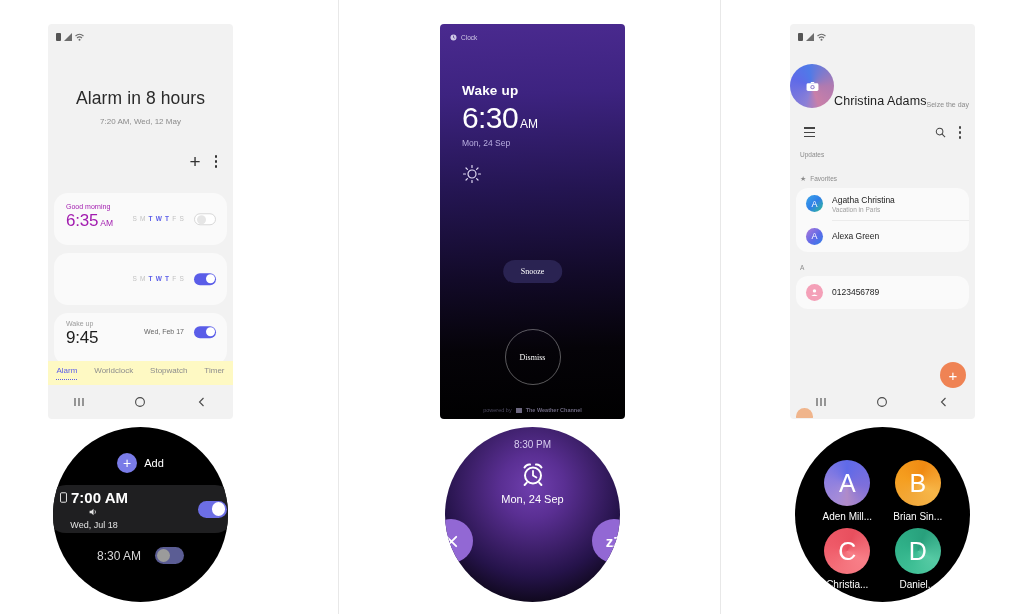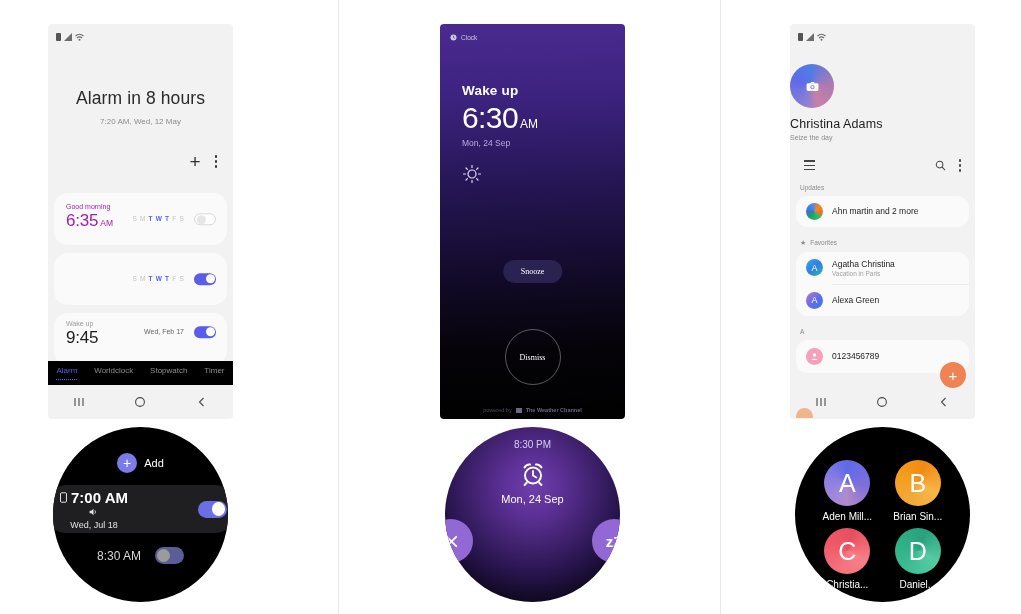--- a/index.html
+++ b/index.html
@@ -128,7 +128,7 @@
 
   
   #phone3 { left: 790px; top: 24px; background:#f2f2f2; }
-  .p3-avatar-wrap { display:flex; flex-direction:column; align-items:flex-start; padding-top:20px; }
+  .p3-avatar-wrap { display:flex; flex-direction:row; align-items:flex-end; padding-top:20px; }
   .p3-avatar {
     width:44px; height:44px; border-radius:50%;
     background: conic-gradient(from 200deg, #8a7fd6 0deg, #5f6ae8 90deg, #4f7ae8 150deg, #b07ab0 250deg, #c97fa8 320deg, #8a7fd6 360deg);

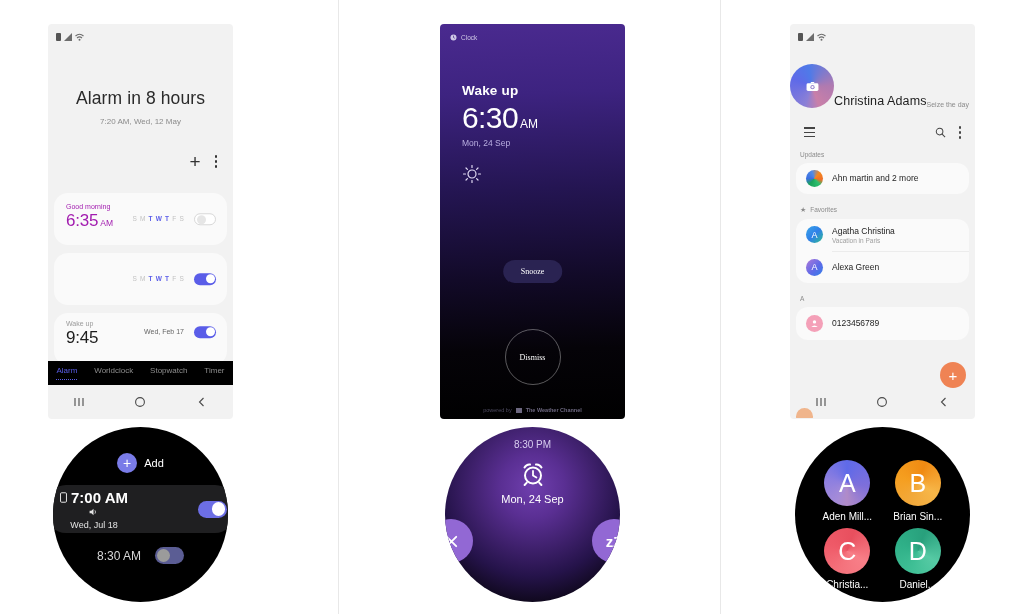--- a/index.html
+++ b/index.html
@@ -427,14 +427,6 @@
     <div class="sec-head">
       <span>Updates</span>
     </div>
-    <div class="c-group">
-      <div class="c-row">
-        <div class="c-av updates"></div>
-        <div>
-          <div class="c-tx-name">Ahn martin and 2 more</div>
-        </div>
-      </div>
-    </div>
 
     <div class="sec-head">
       <span class="star">★</span>

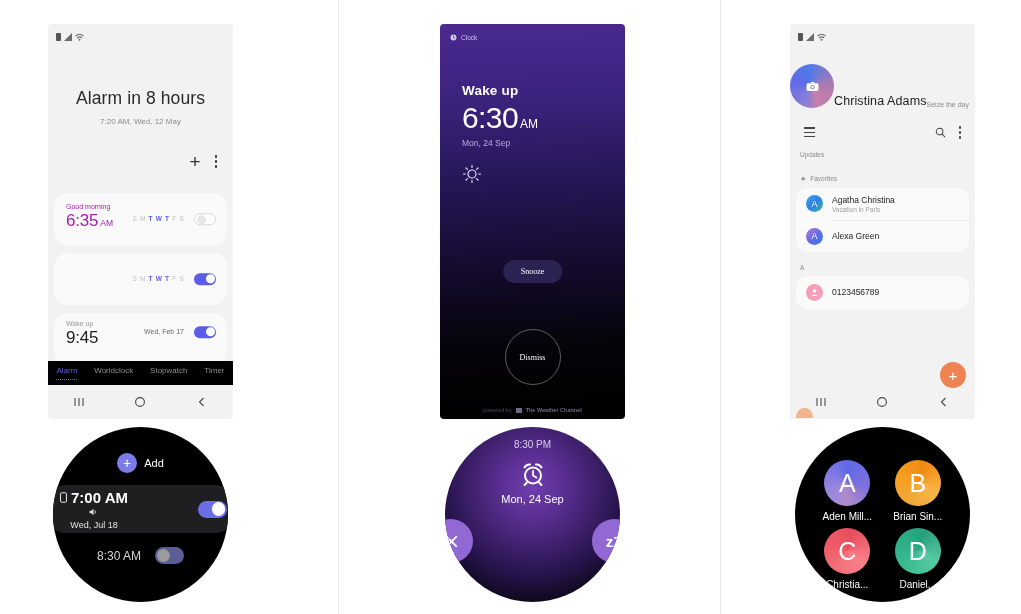--- a/index.html
+++ b/index.html
@@ -77,7 +77,7 @@
   .tabbar {
     position:absolute; left:0; right:0; bottom:34px;
     display:flex; justify-content:space-around; align-items:flex-start;
-    background:#000000; padding-top:5px; height:24px;
+    background:#fef9c3; padding-top:5px; height:24px;
   }
   .tab { font-size:8px; color:#8d8d8d; position:relative; padding-bottom:5px;}
   .tab.active { color:#5a5de8; }

